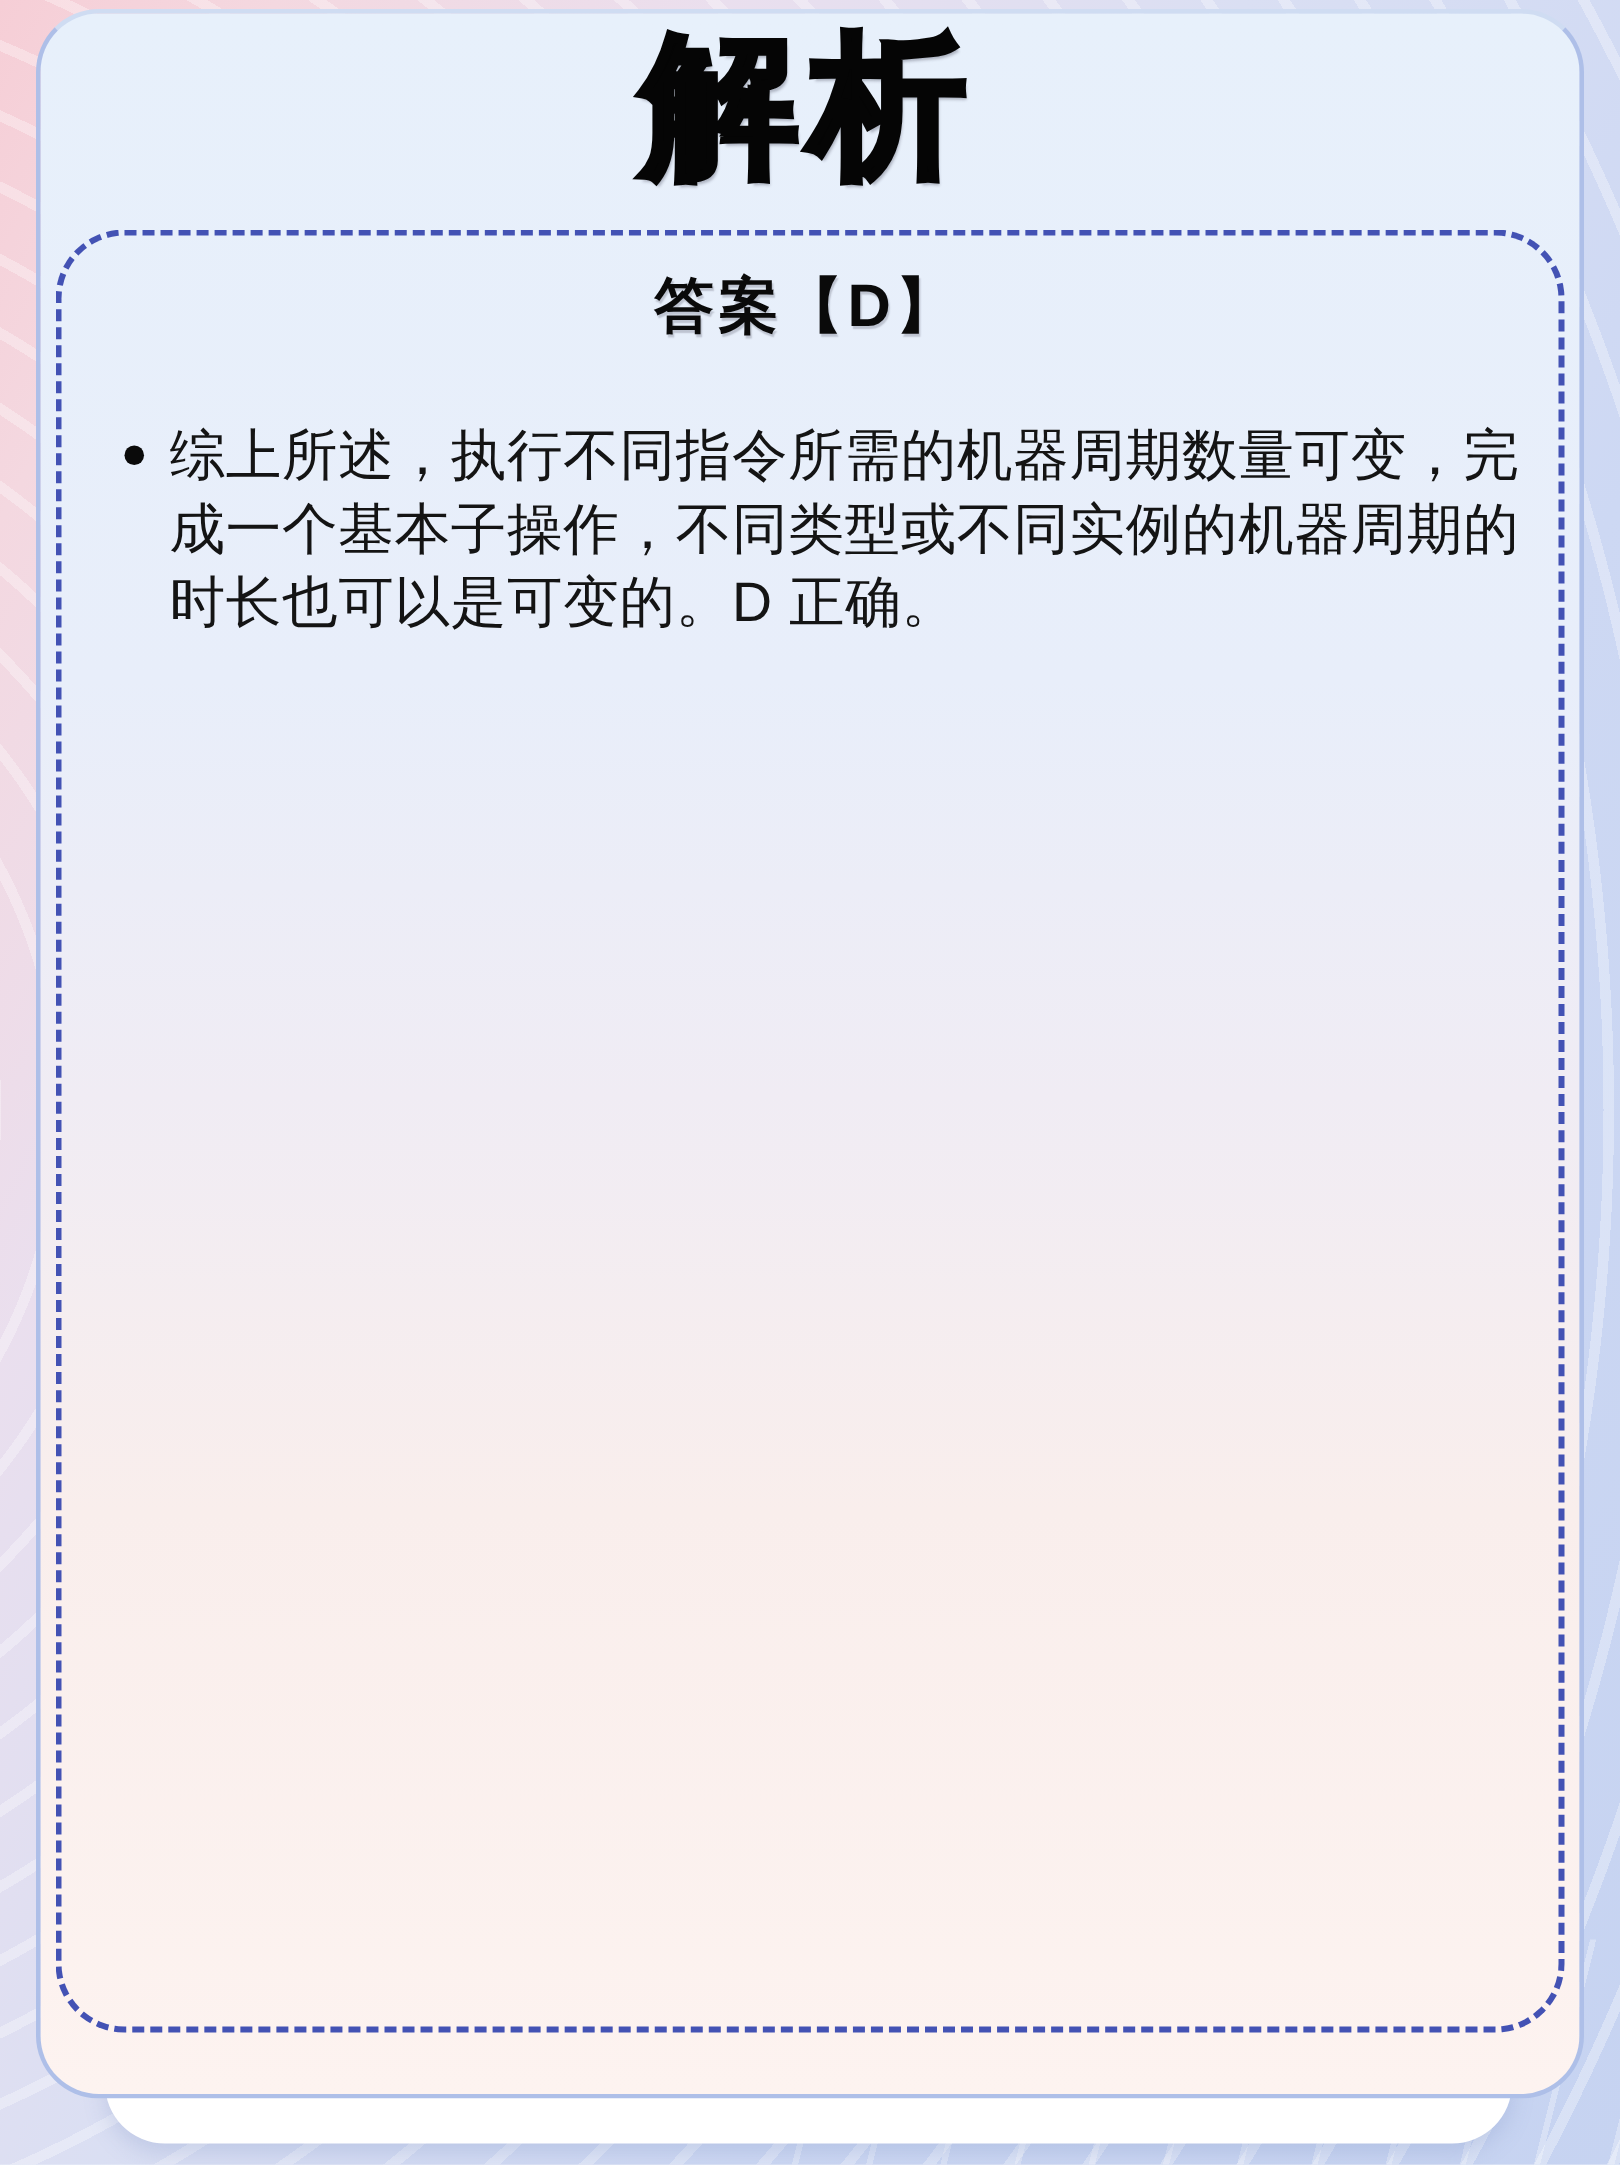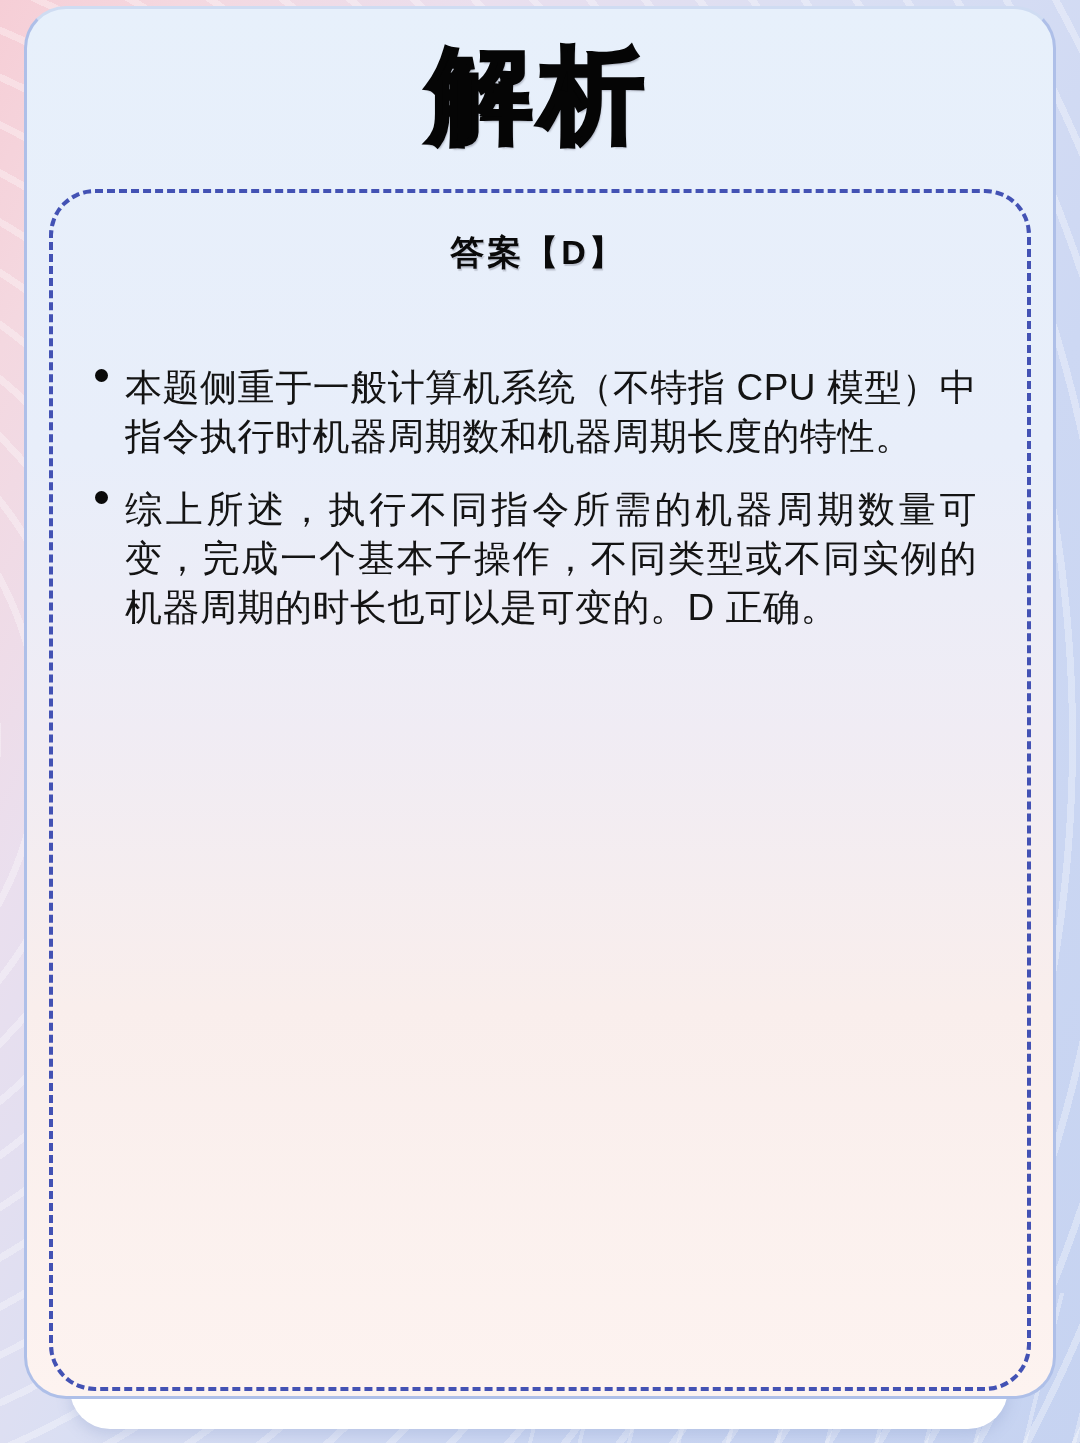--- a/index.html
+++ b/index.html
@@ -2,7 +2,7 @@
 <html><head>
 <meta charset="utf-8">
 <style>
-  * { margin: 0; padding: 12px; box-sizing: border-box; }
+  * { margin: 0; padding: 0; box-sizing: border-box; }
 
   html, body {
     width: 1080px;

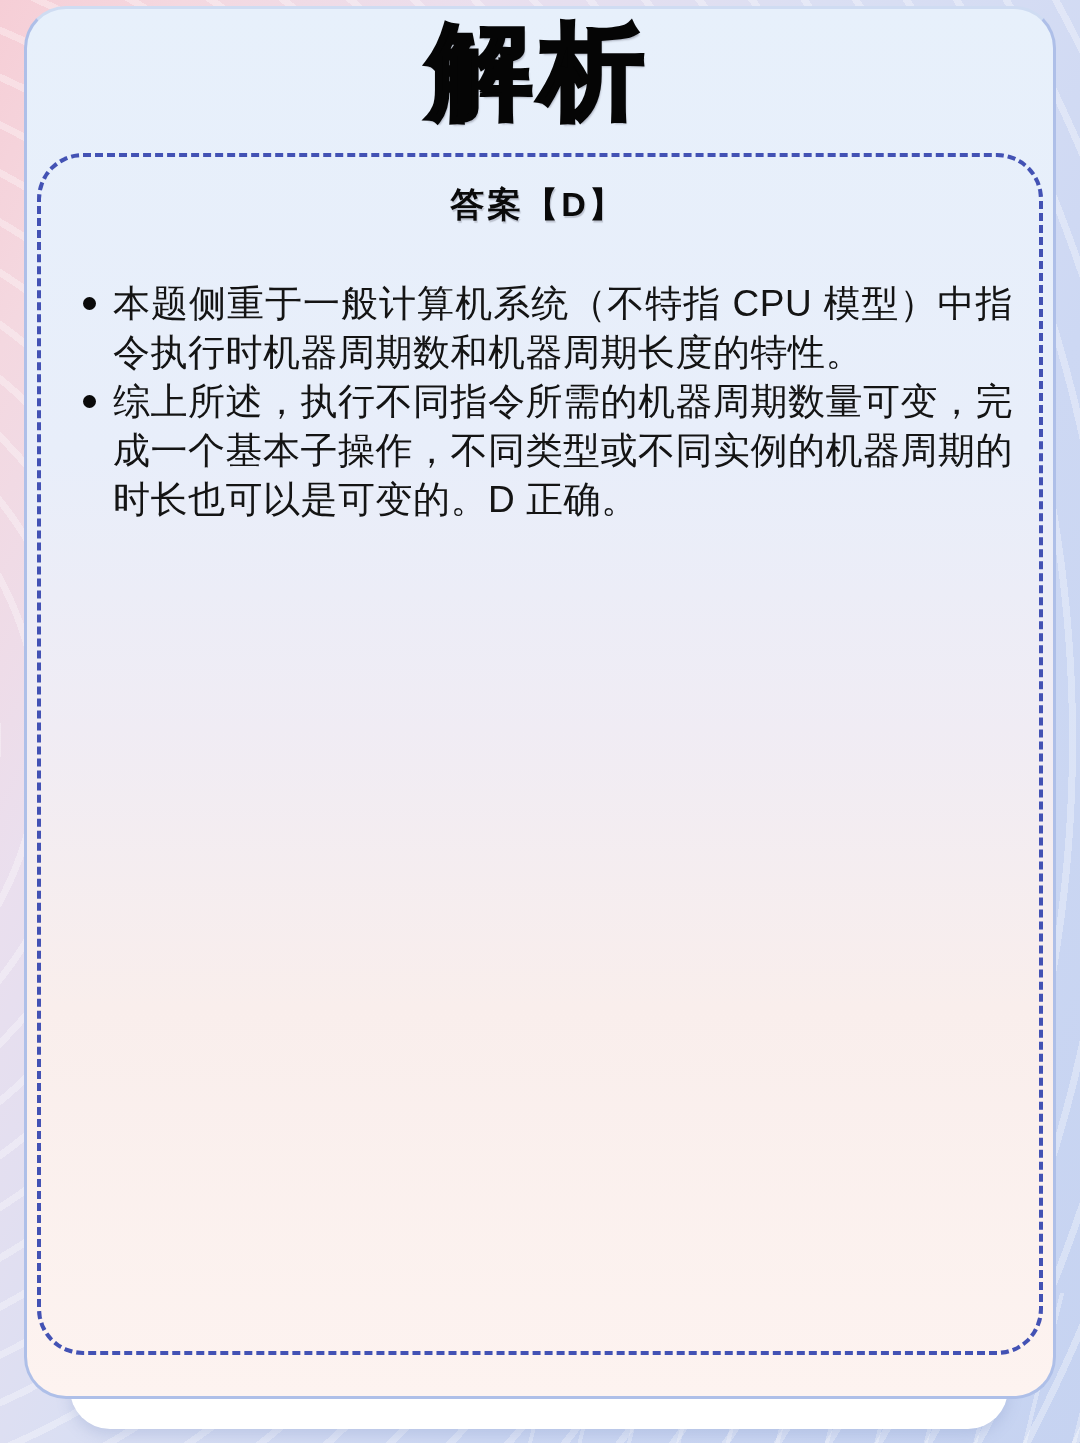--- a/index.html
+++ b/index.html
@@ -96,7 +96,7 @@
 
   .answer-label {
     text-align: center;
-    font-size: 34px;
+    font-size: 40px;
     line-height: 62px;
     font-weight: 600;
     color: #0a0a0a;

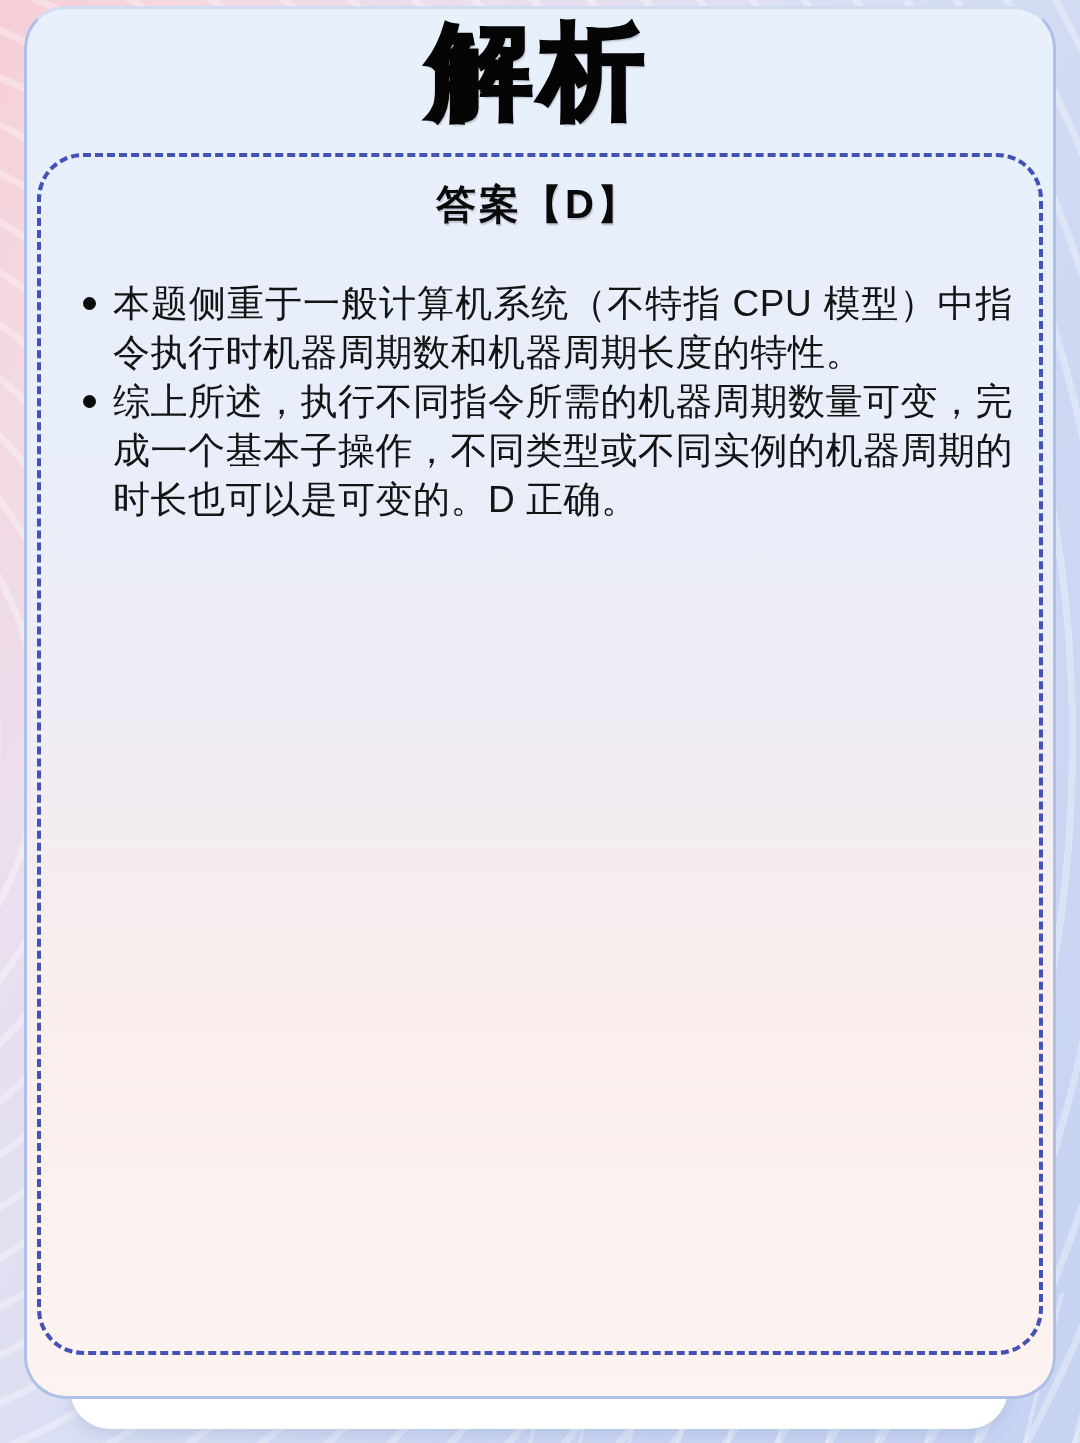--- a/index.html
+++ b/index.html
@@ -145,7 +145,6 @@
     <div class="answer-label">答案【D】</div>
 
     <ul class="bullet-list">
-      <li>本题侧重于一般计算机系统（不特指 CPU 模型）中指令执行时机器周期数和机器周期长度的特性。</li>
       <li>综上所述，执行不同指令所需的机器周期数量可变，完成一个基本子操作，不同类型或不同实例的机器周期的时长也可以是可变的。D 正确。</li>
     </ul>
   </div>

